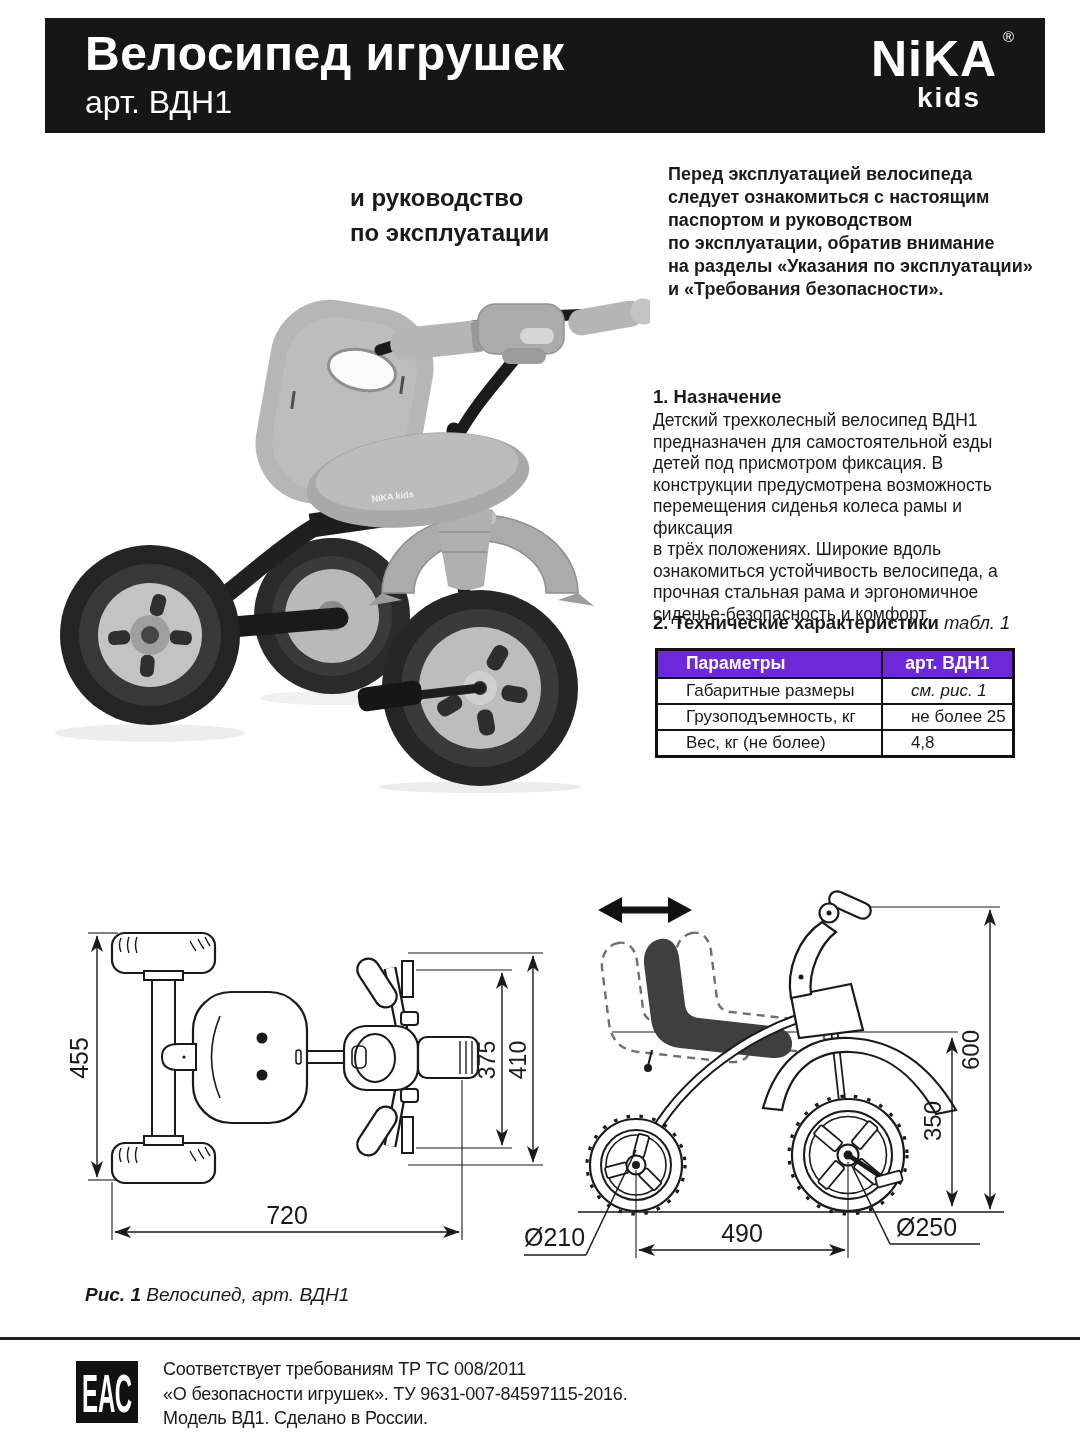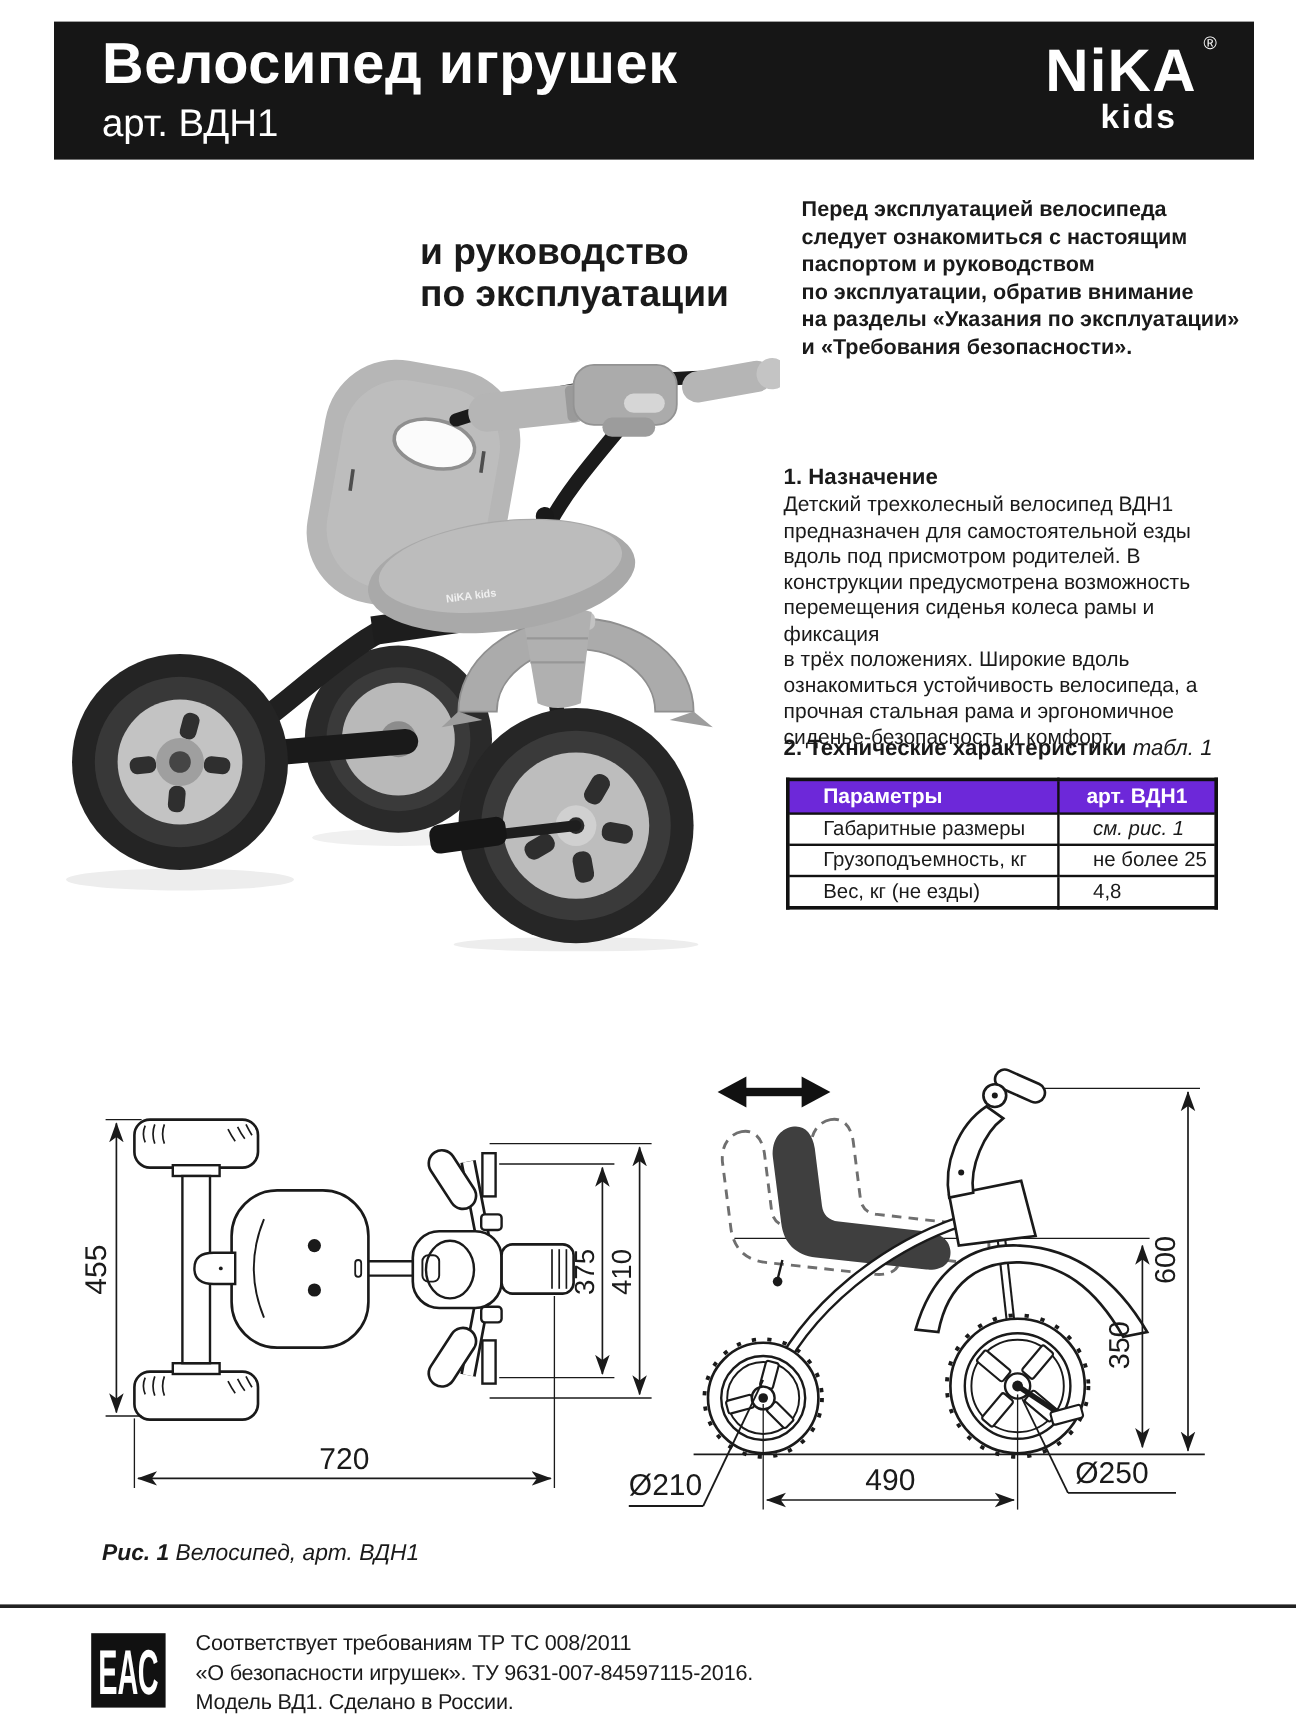--- a/index.html
+++ b/index.html
@@ -18,7 +18,7 @@
 
   
   .pas-title{position:absolute;left:70px;top:182px;font-size:60px;font-weight:bold;letter-spacing:-1px;}
-  .pas-sub{position:absolute;left:350px;top:192px;font-size:31px;font-weight:bold;line-height:35px;}
+  .pas-sub{position:absolute;left:350px;top:180px;font-size:24px;font-weight:bold;line-height:35px;}
 
   .intro{position:absolute;left:668px;top:163px;width:370px;font-size:18px;font-weight:bold;line-height:23px;}
 

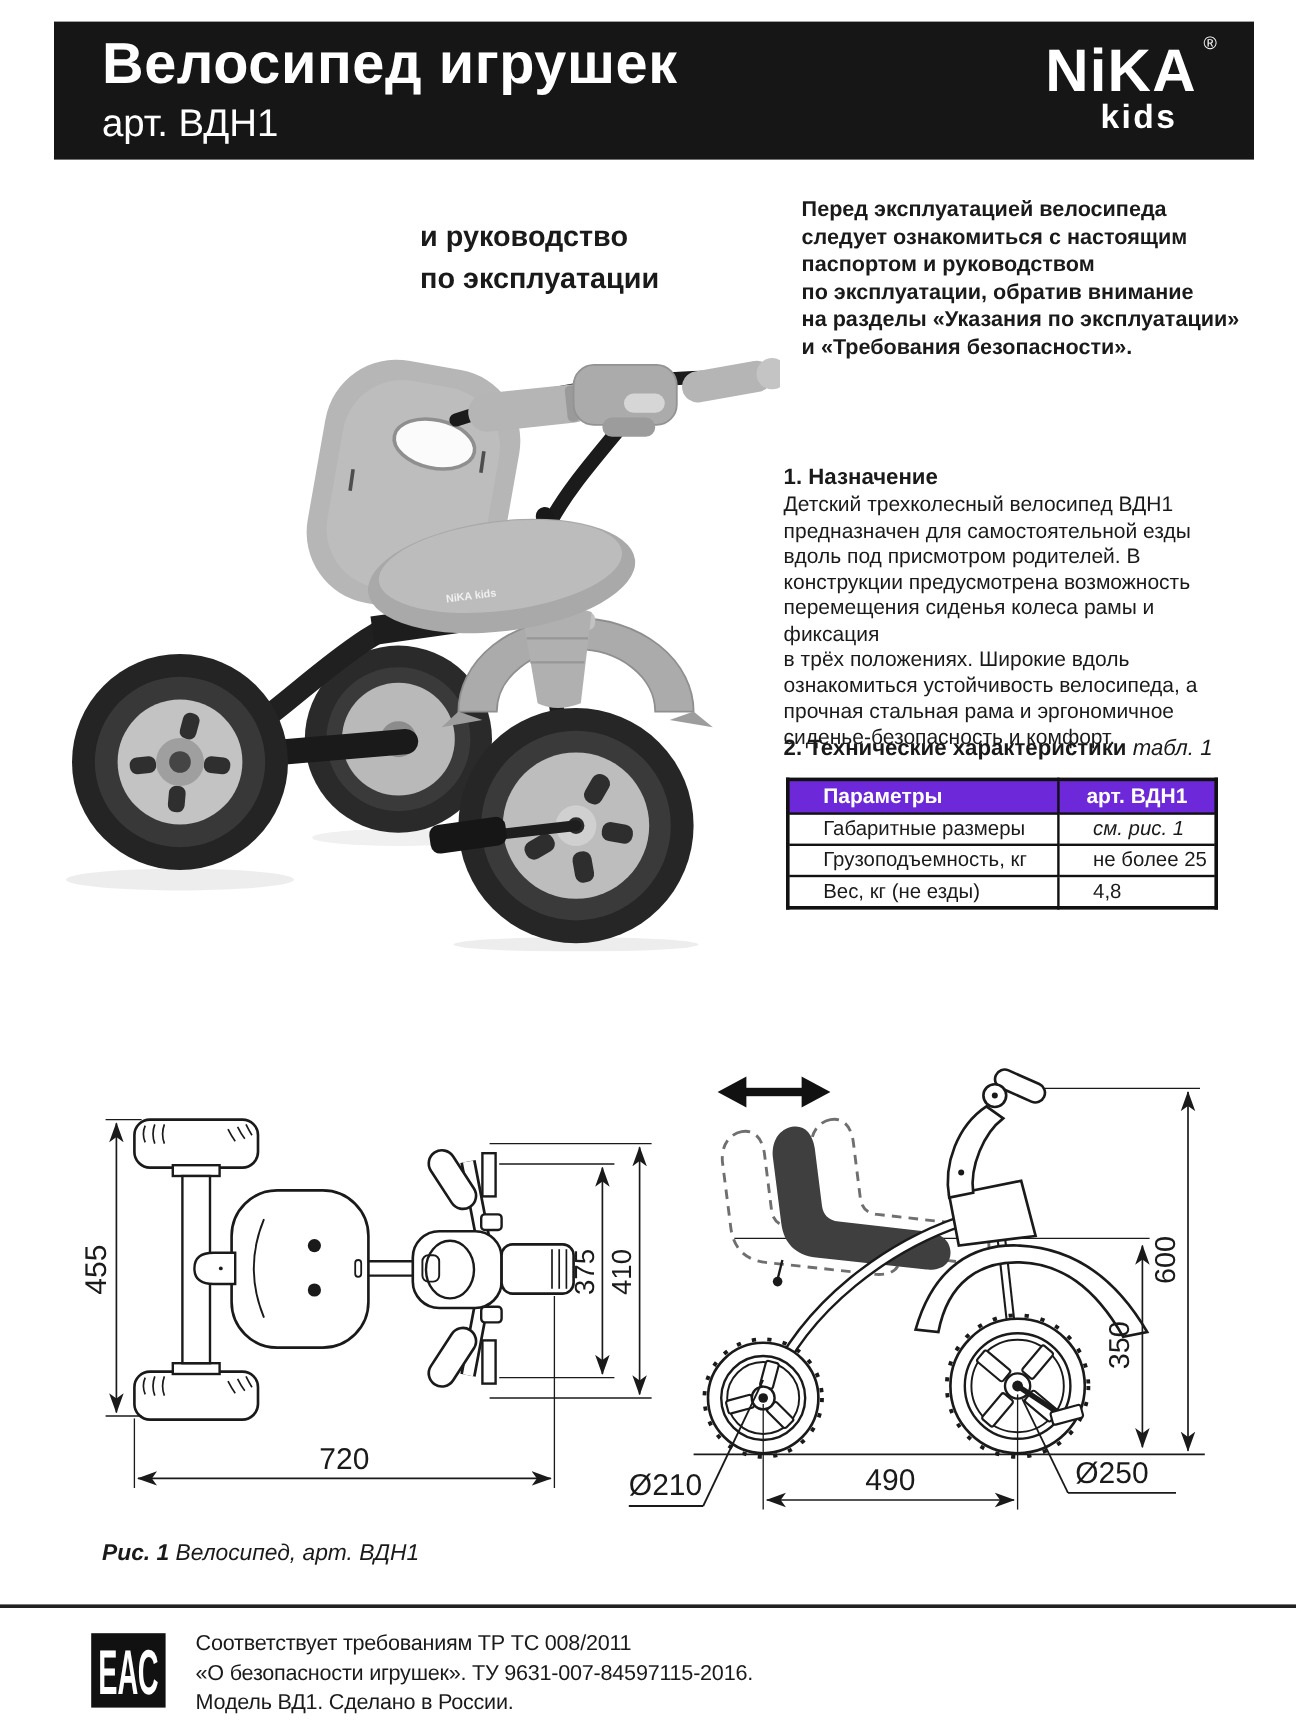--- a/index.html
+++ b/index.html
@@ -206,7 +206,7 @@
   <div class="s1-body">
     <div>Детский трехколесный велосипед ВДН1</div>
     <div>предназначен для самостоятельной езды</div>
-    <div>вдоль под присмотром родителей. В</div>
+    <div>детей под присмотром фиксация. В</div>
     <div>конструкции предусмотрена возможность</div>
     <div>перемещения сиденья колеса рамы и фиксация</div>
     <div>в трёх положениях. Широкие вдоль</div>

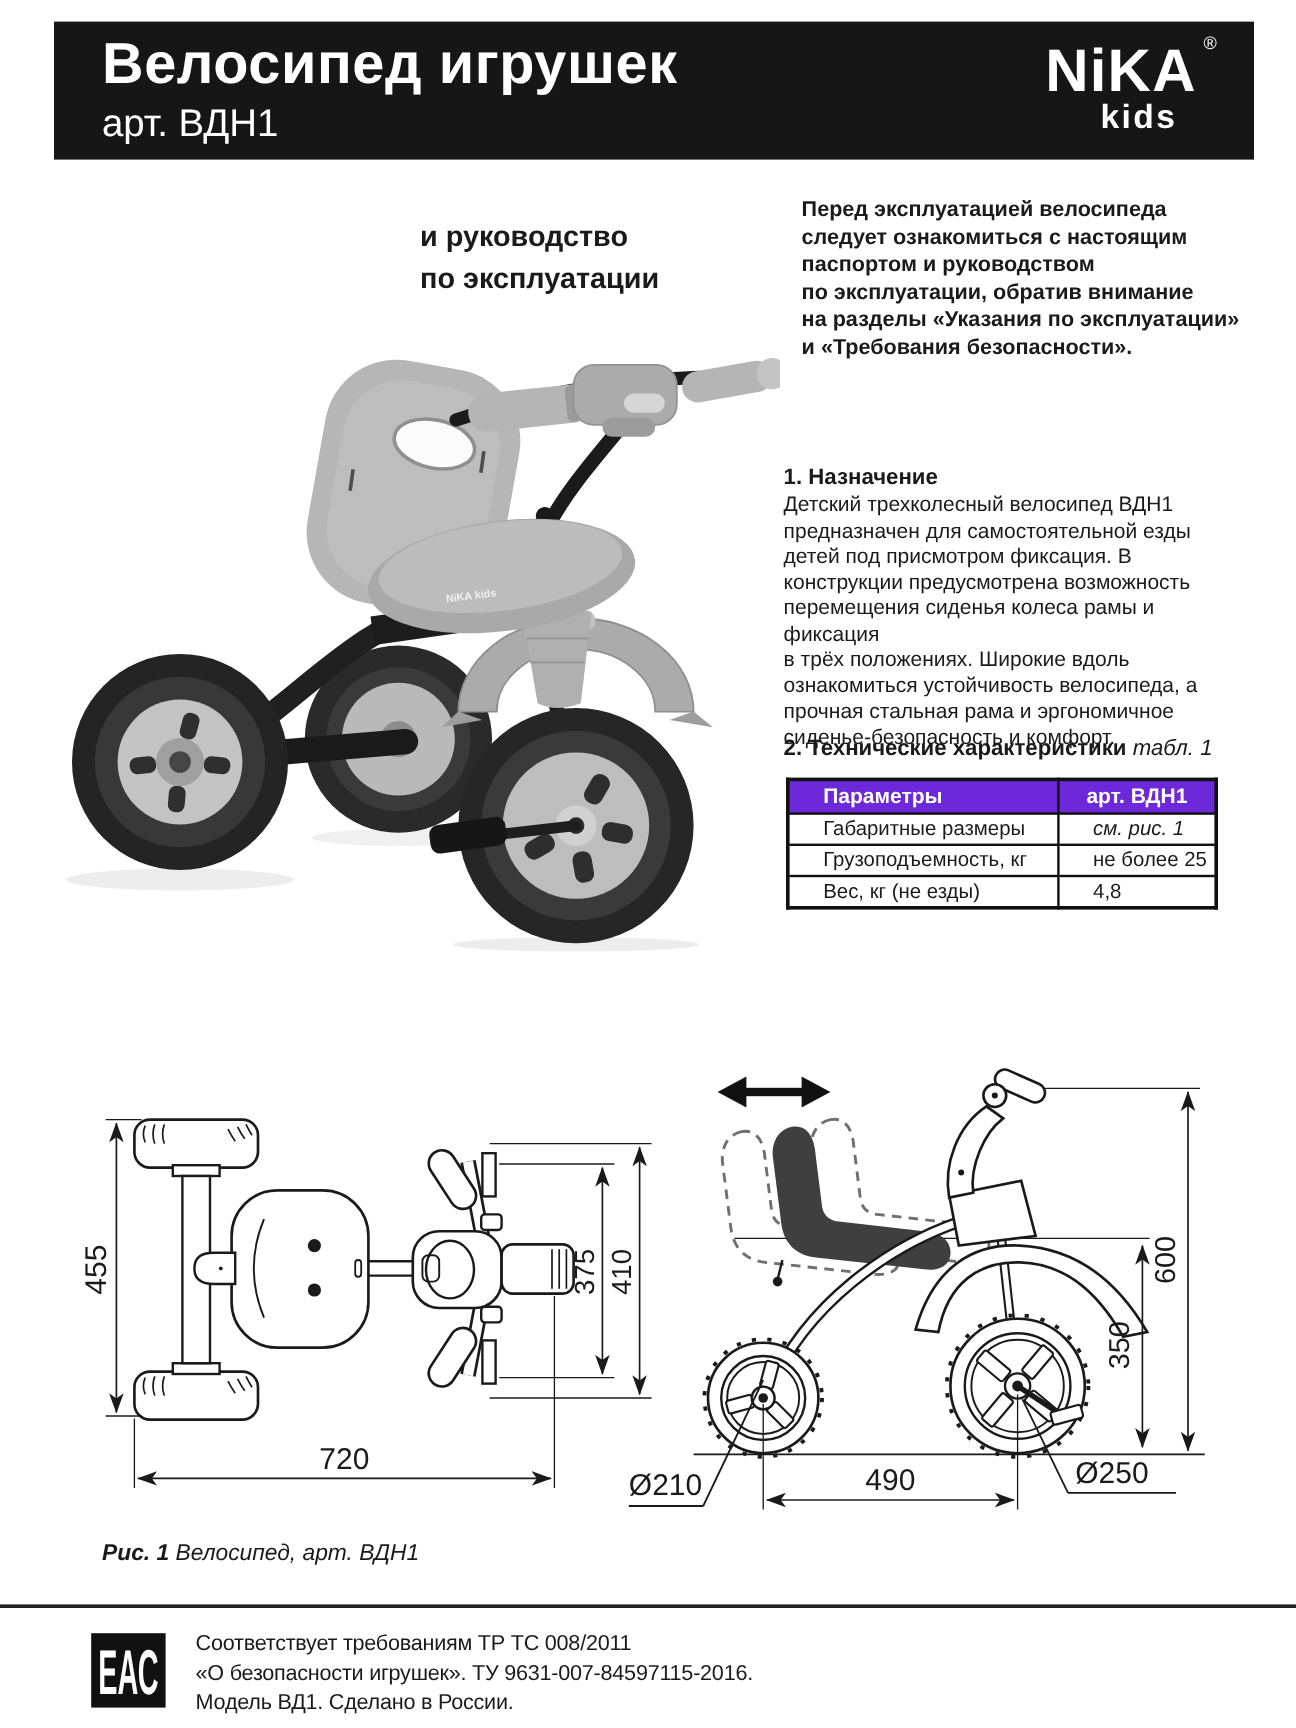--- a/index.html
+++ b/index.html
@@ -235,7 +235,7 @@
       <td class="c2">не более 25</td>
     </tr>
     <tr>
-      <td class="c1">Вес, кг (не езды)</td>
+      <td class="c1">Вес, кг (не более)</td>
       <td class="c2">4,8</td>
     </tr>
   </tbody>

